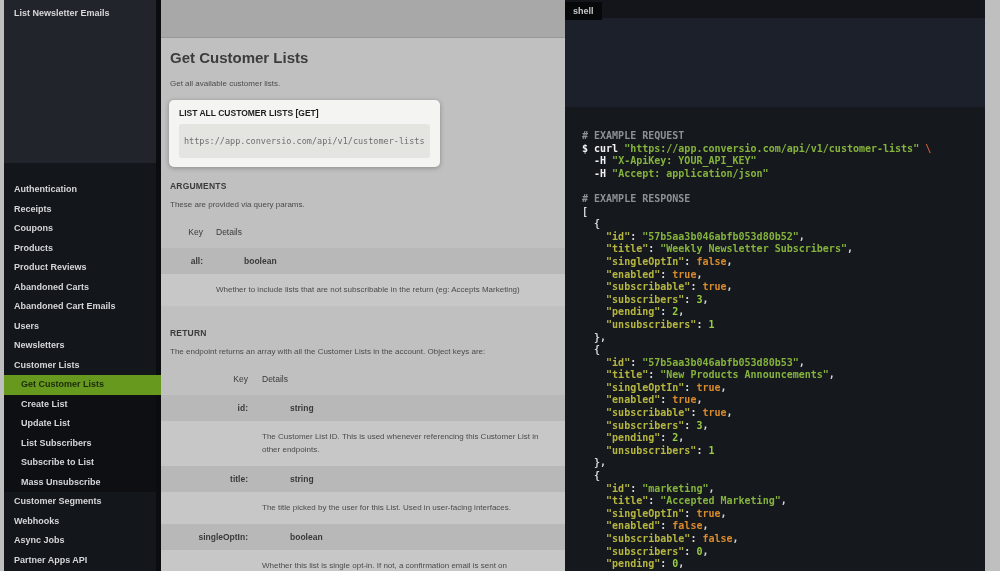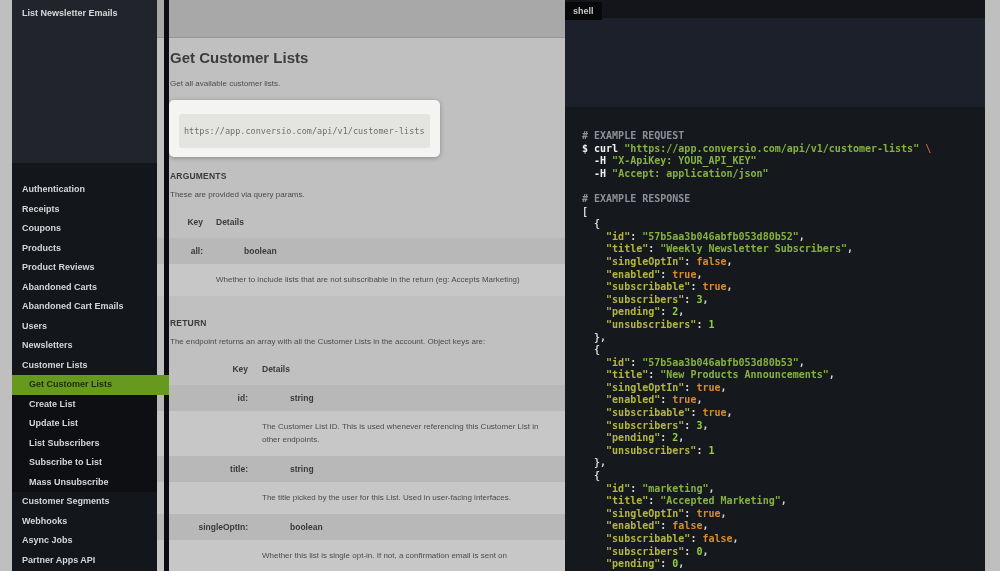--- a/index.html
+++ b/index.html
@@ -12,7 +12,7 @@
   .app { position:relative; width:1000px; height:571px; }
 
   
-  .sidebar { position:absolute; left:12px; top:0; width:157px; height:571px; background:#13161b; overflow:hidden; }
+  .sidebar { position:absolute; left:4px; top:0; width:157px; height:571px; background:#13161b; overflow:hidden; }
   .sidebar::after { content:""; position:absolute; right:0; top:0; width:5px; height:100%; background:#0a0c0f; z-index:1; }
   .sb-top { height:163px; background:#21242b; padding-top:4px; }
   .sb-prev { padding:4px 10px; font-size:9px; font-weight:700; color:#d6d8da; }

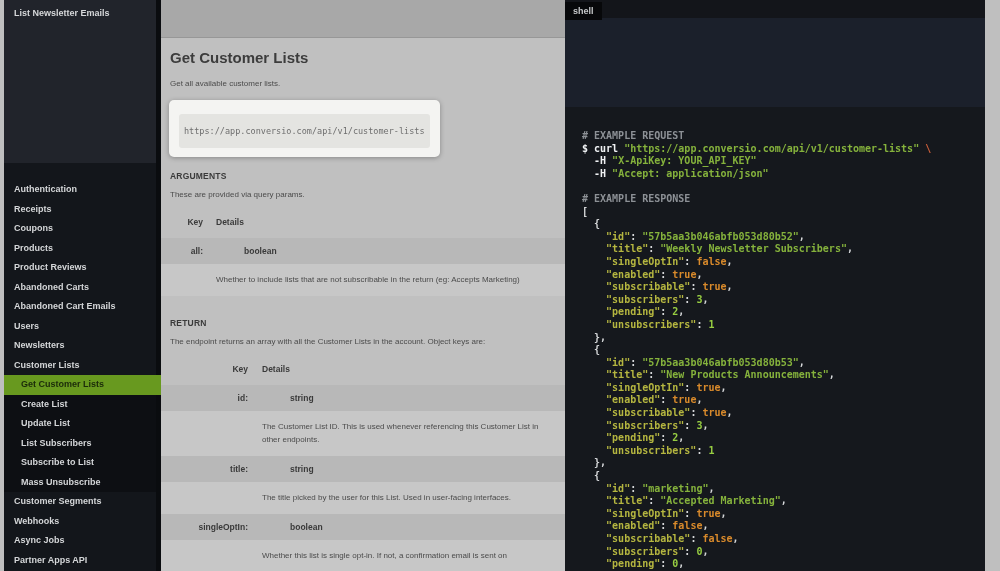--- a/index.html
+++ b/index.html
@@ -106,6 +106,7 @@
     <p class="intro">Get all available customer lists.</p>
 
     <div class="endpoint-box">
+      <div class="endpoint-label">LIST ALL CUSTOMER LISTS [GET]</div>
       <div class="endpoint-url">https://app.conversio.com/api/v1/customer-lists</div>
     </div>
 

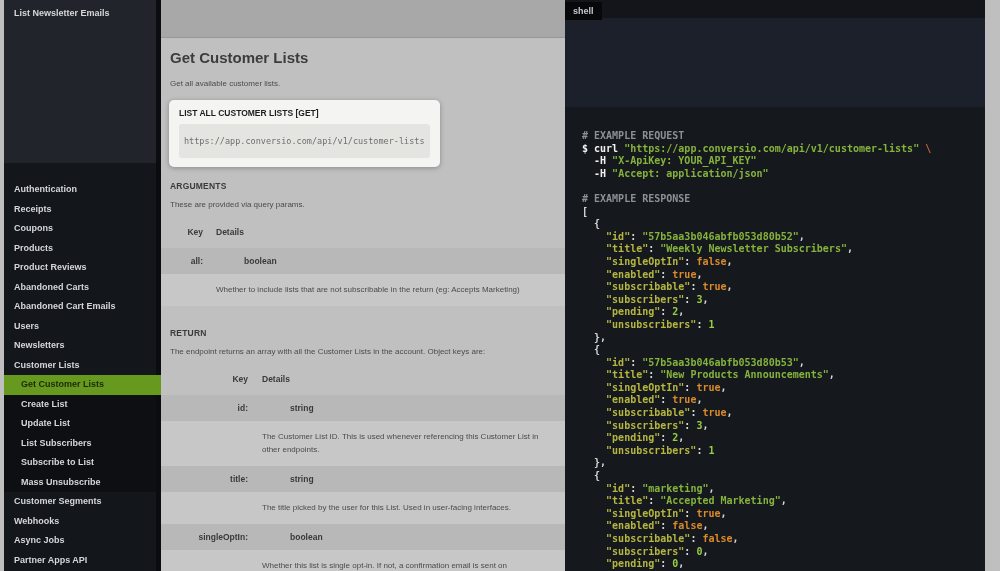--- a/index.html
+++ b/index.html
@@ -41,7 +41,7 @@
   .args .tval { margin-left:13px; width:312px; }
   .ret .tkey { width:91px; }
   .ret .tval { margin-left:14px; width:296px; }
-  .thead { padding:6px 0 7px; font-weight:700; font-size:8.5px; color:#3a3a3a; }
+  .thead { padding:6px 0 7px; font-weight:400; font-size:8.5px; color:#3a3a3a; }
   .tbody { margin-top:4px; }
   .trow.type { background:#b8b8b8; padding:8px 0; font-weight:700; font-size:8.5px; color:#3a3a3a;gap:28px; }
   .trow.desc { background:#c7c7c7; padding:9px 0 10px; color:#4b4b4b; line-height:13px; }

